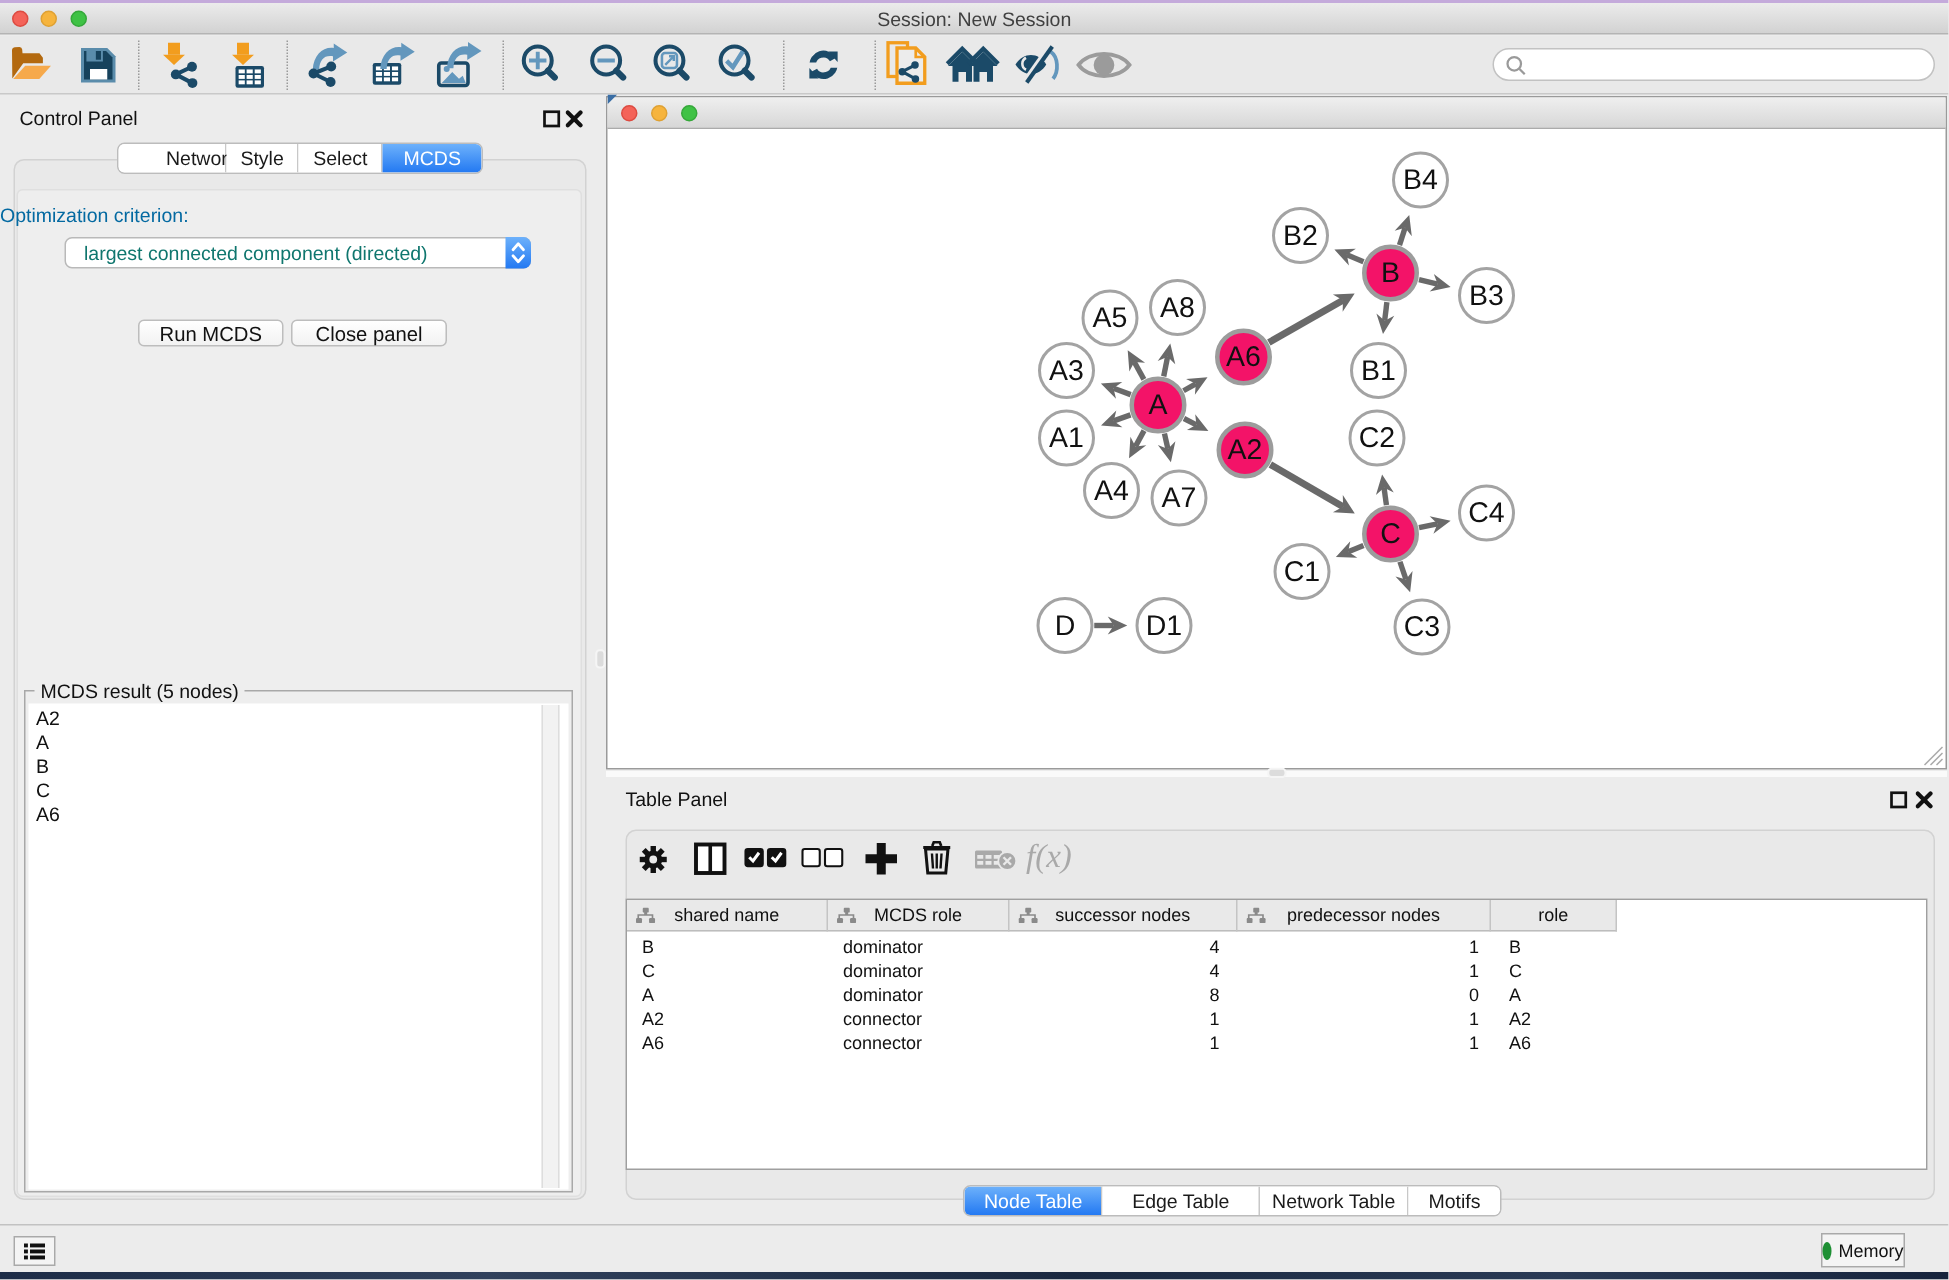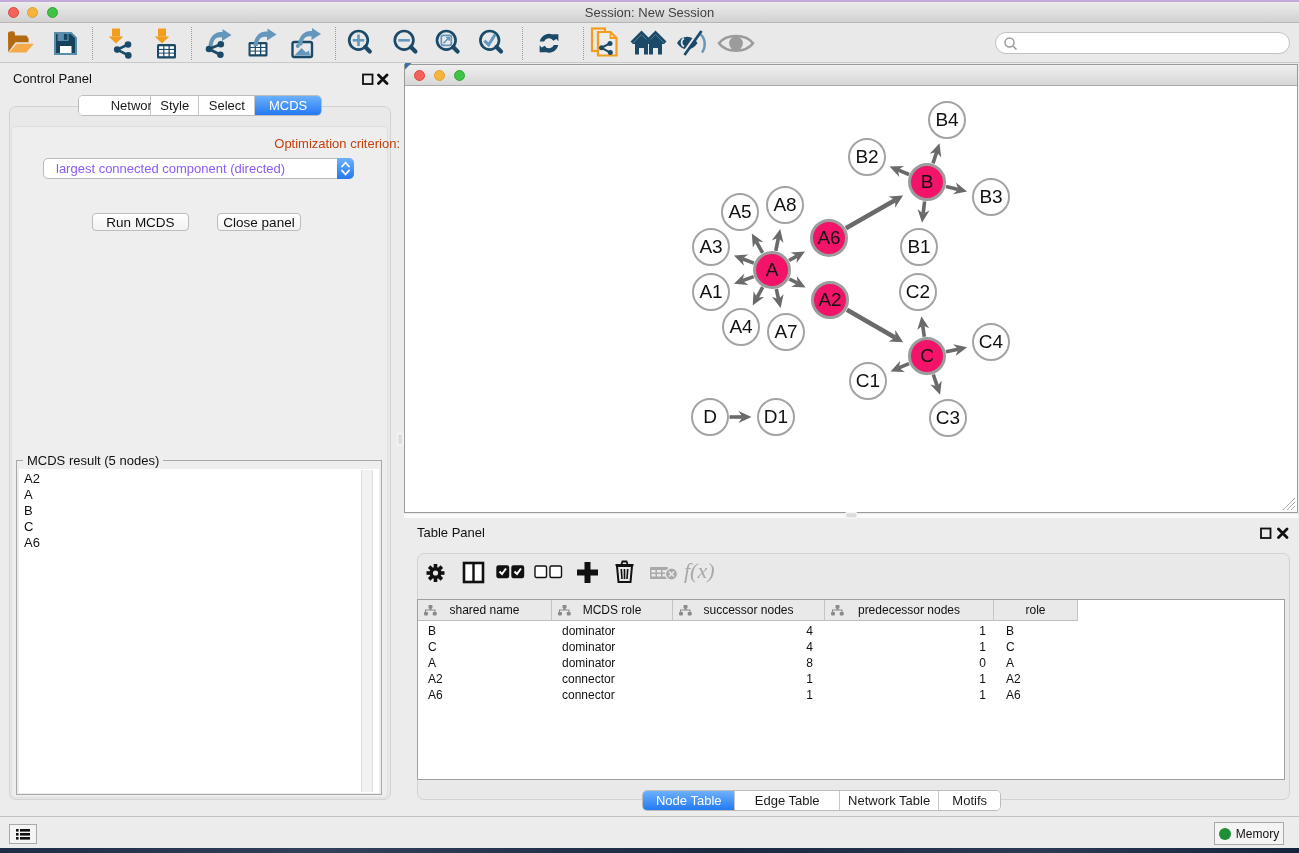--- a/index.html
+++ b/index.html
@@ -31,8 +31,8 @@
 .tab:last-child { border-right:none; }
 .tab.sel { background:linear-gradient(#6db1fb,#2379f2); color:#fff; }
 #cp-tabs { left:78px; top:95px; width:244px; }
-#opt-label { position:absolute; left:0; top:136px; width:400px; text-align:right;
-  font-size:13px; color:#c2410c; }
+#opt-label { position:absolute; left:0; top:136px; width:400px; text-align:left;
+  font-size:13px; color:#0369a1; }
 #dropdown { position:absolute; left:43px; top:158px; width:311px; height:21px;
   background:#fff; border:1px solid #b9b9b9; border-radius:5px; font-size:13px;
   color:#8b5cf6; line-height:19px; padding-left:12px; }

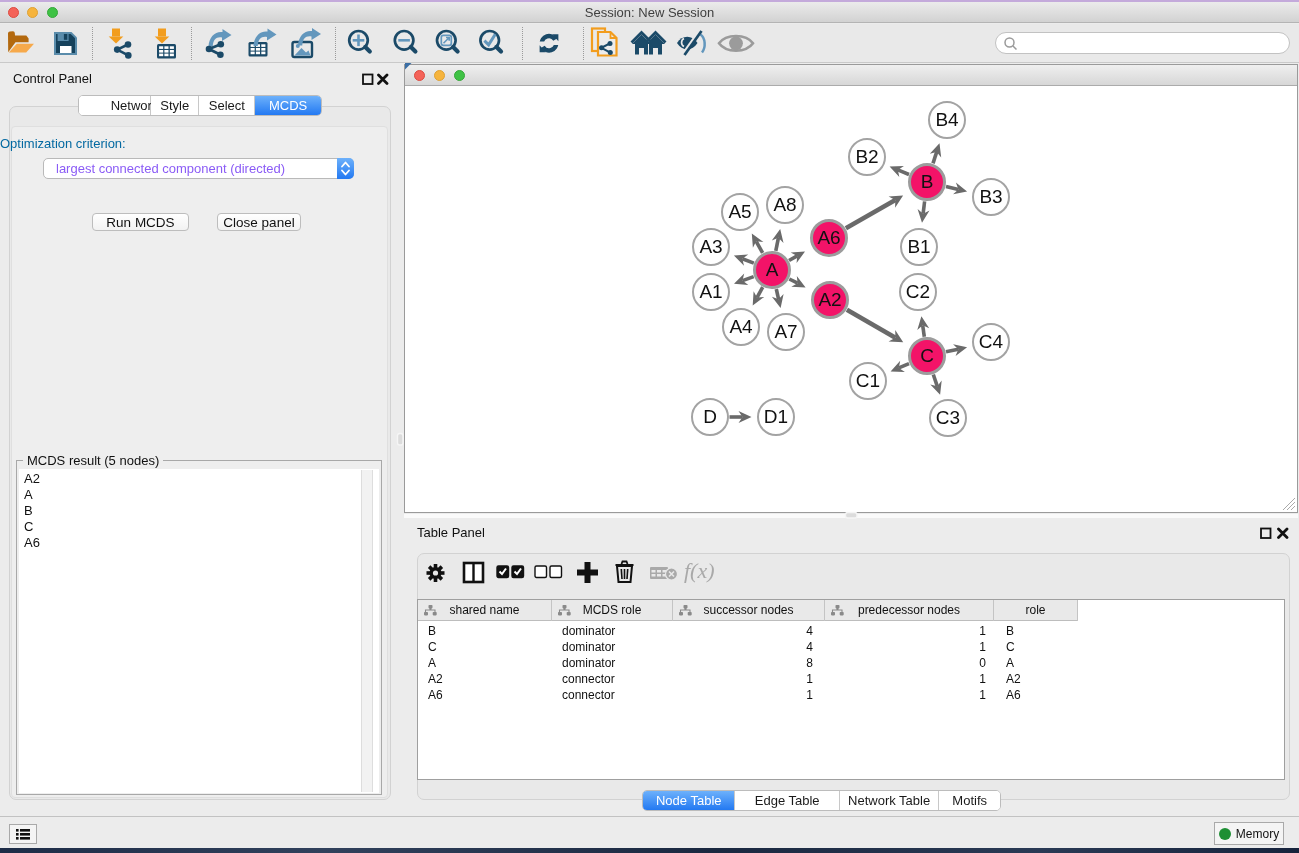--- a/index.html
+++ b/index.html
@@ -35,7 +35,7 @@
   font-size:13px; color:#0369a1; }
 #dropdown { position:absolute; left:43px; top:158px; width:311px; height:21px;
   background:#fff; border:1px solid #b9b9b9; border-radius:5px; font-size:13px;
-  color:#8b5cf6; line-height:19px; padding-left:12px; }
+  color:#0f766e; line-height:19px; padding-left:12px; }
 #dd-btn { position:absolute; right:-1px; top:-1px; width:17px; height:21px;
   border-radius:0 5px 5px 0; background:linear-gradient(#6db1fb,#2379f2); }
 .btn { position:absolute; height:18px; background:linear-gradient(#ffffff,#f2f2f2);

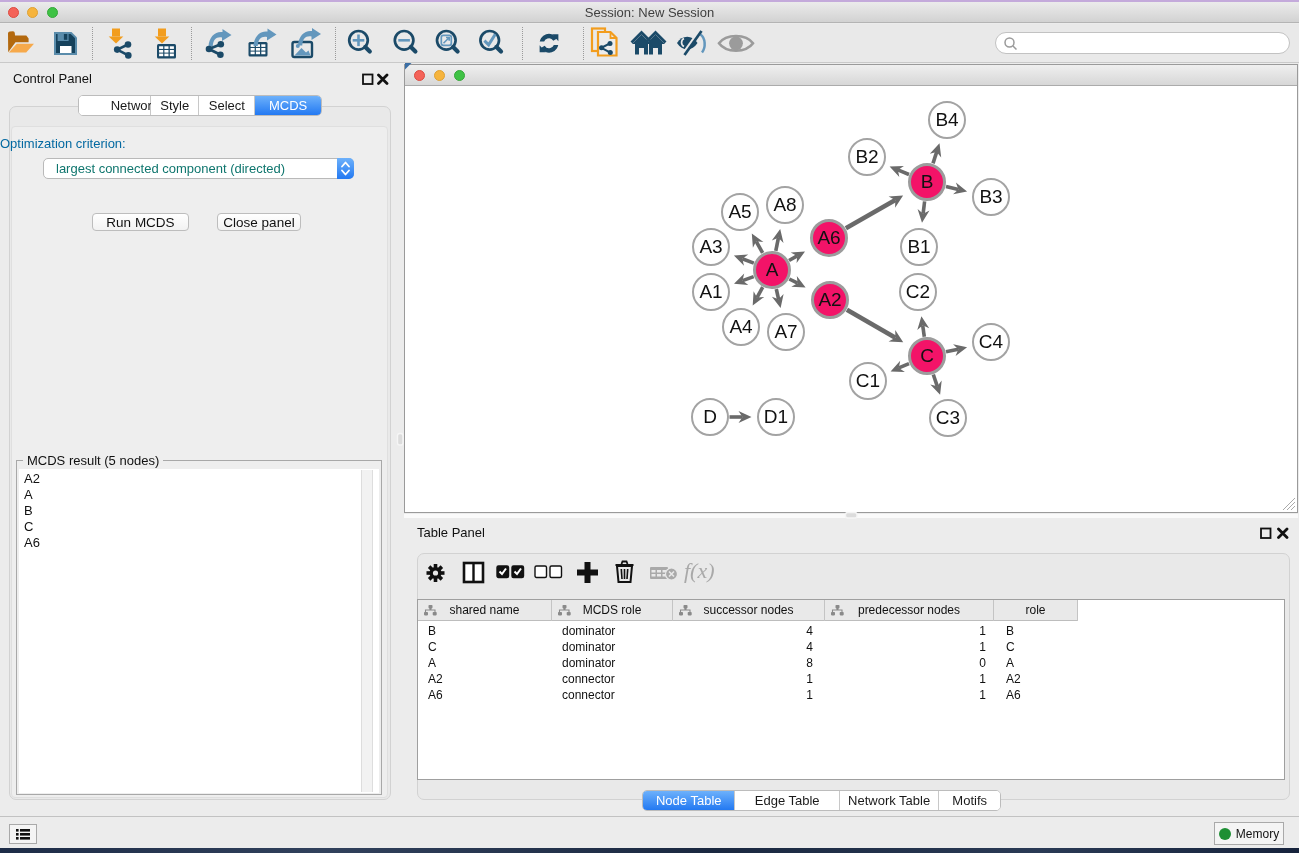--- a/index.html
+++ b/index.html
@@ -240,7 +240,7 @@
   </svg></div>
 </div>
 <div class="btn" style="left:92px;top:189px;width:97px;">Run MCDS</div>
-<div class="btn" style="left:217px;top:189px;width:84px;">Close panel</div>
+<div class="btn" style="left:194px;top:189px;width:104px;">Close panel</div>
 <div id="groupbox">
   <div id="groupbox-label">MCDS result (5 nodes)</div>
   <div id="mcds-list">A2<br>A<br>B<br>C<br>A6</div>

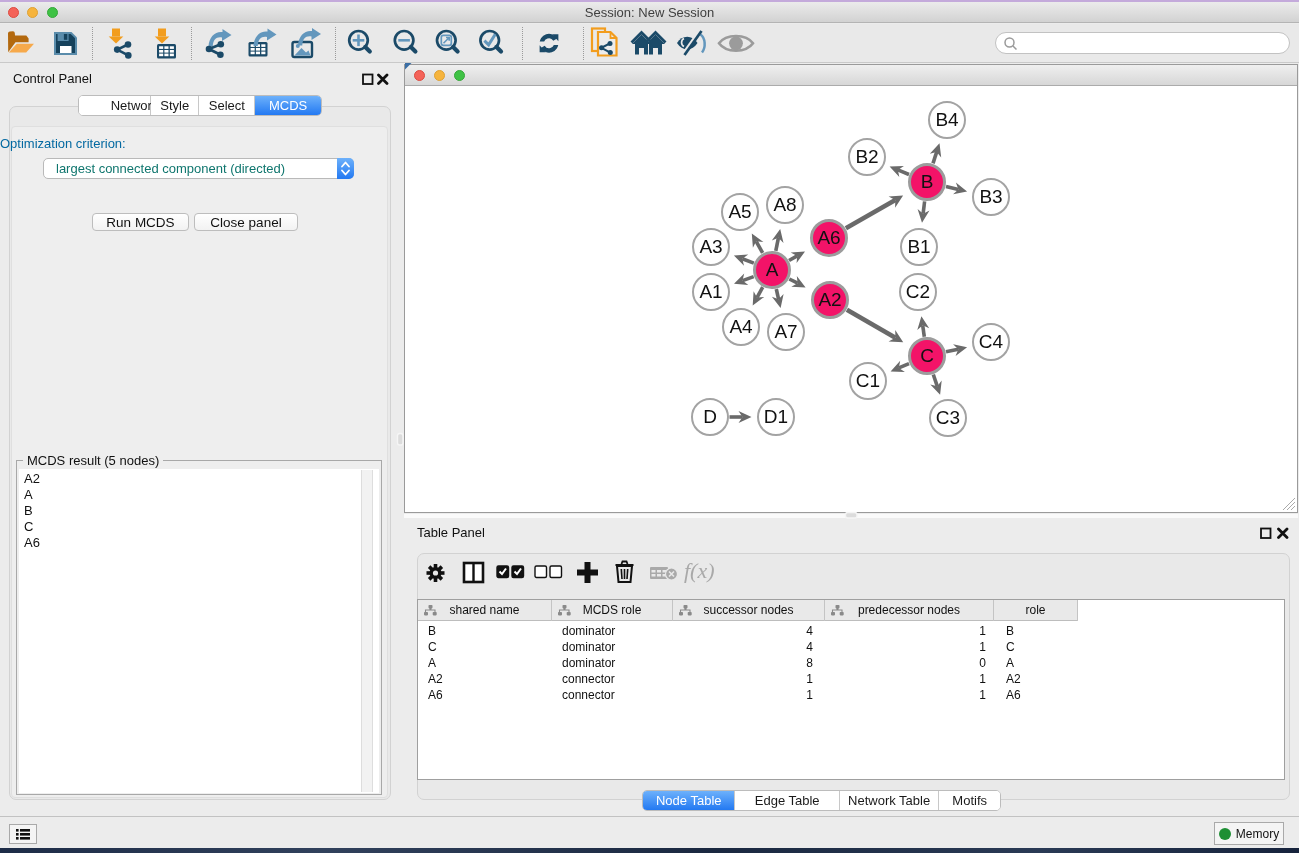--- a/index.html
+++ b/index.html
@@ -77,7 +77,7 @@
   background:#ececec; border-top:1px solid #c2c2c2; }
 #listbtn { position:absolute; left:9px; top:824px; width:28px; height:20px;
   background:#f4f4f4; border:1px solid #a9a9a9; }
-#membtn { position:absolute; left:1214px; top:822px; width:70px; height:23px;
+#membtn { position:absolute; left:1214px; top:822px; width:56px; height:23px;
   background:#f4f4f4; border:1px solid #a9a9a9; font-size:12px; color:#111;
   display:flex; align-items:center; justify-content:center; gap:5px; }
 #desktop { position:absolute; left:0; top:848px; width:1299px; height:5px;

